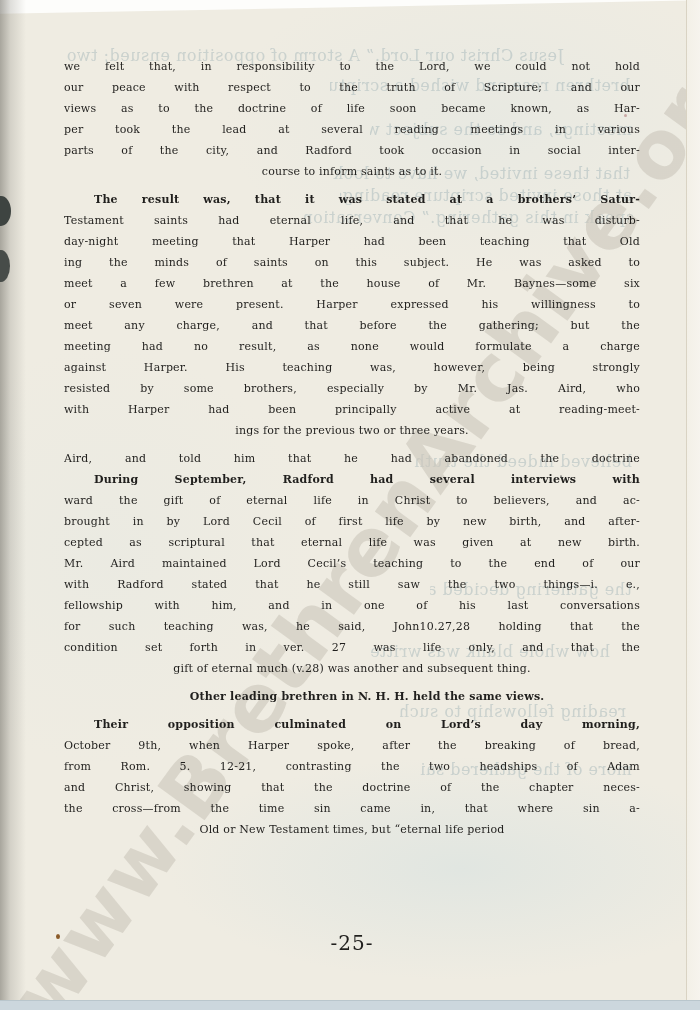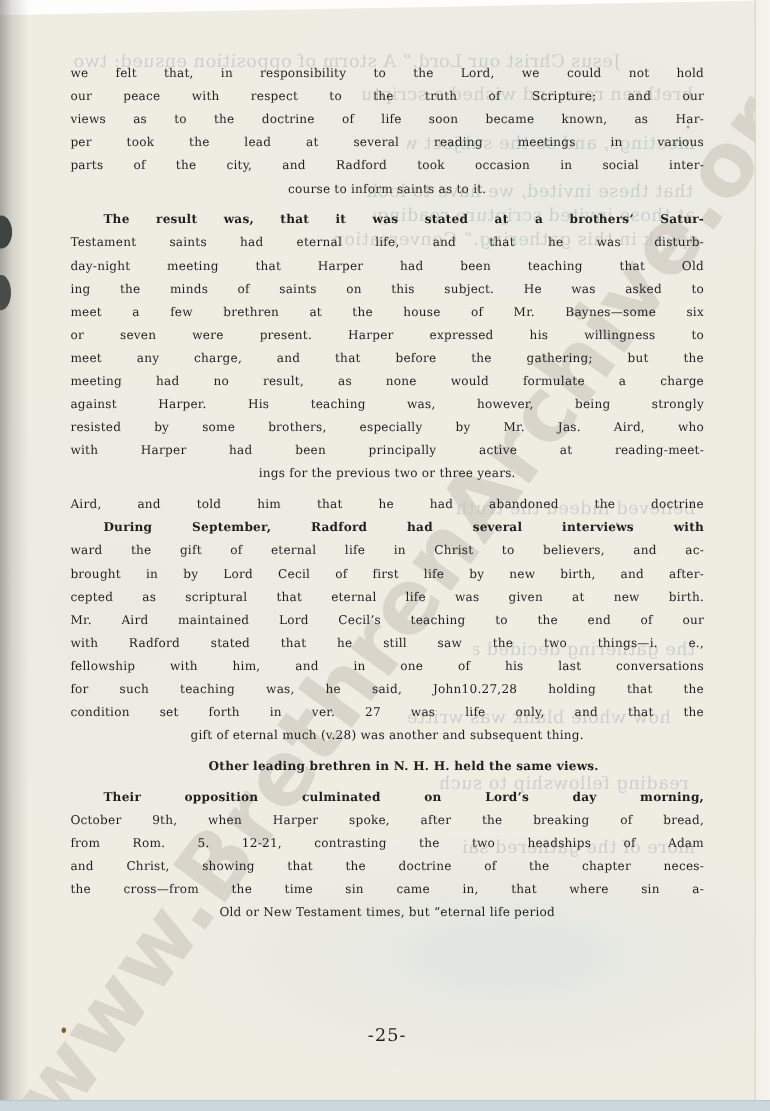--- a/index.html
+++ b/index.html
@@ -53,7 +53,7 @@
   .ind{padding-left:30px;font-weight:bold;}
   .page-number{
     position:absolute;left:64px;top:931px;width:576px;
-    text-align:center;font-size:16px;color:#201f1d;letter-spacing:1px;
+    text-align:center;font-size:20px;color:#201f1d;letter-spacing:1px;
   }
 </style>
 </head>

